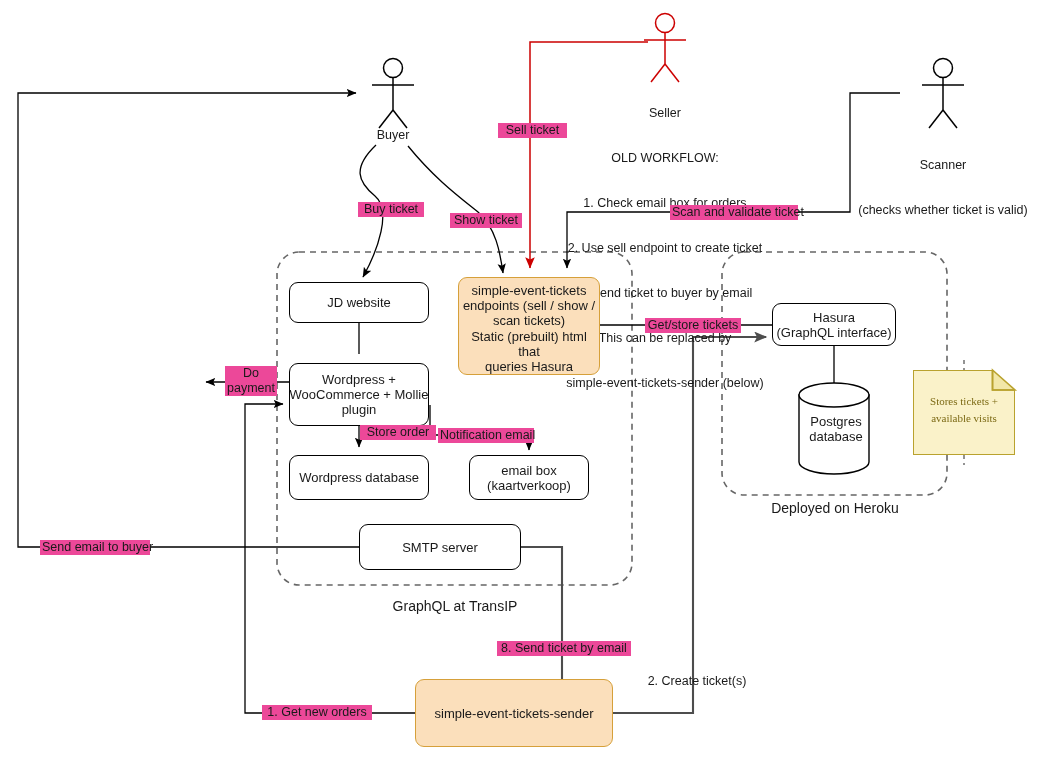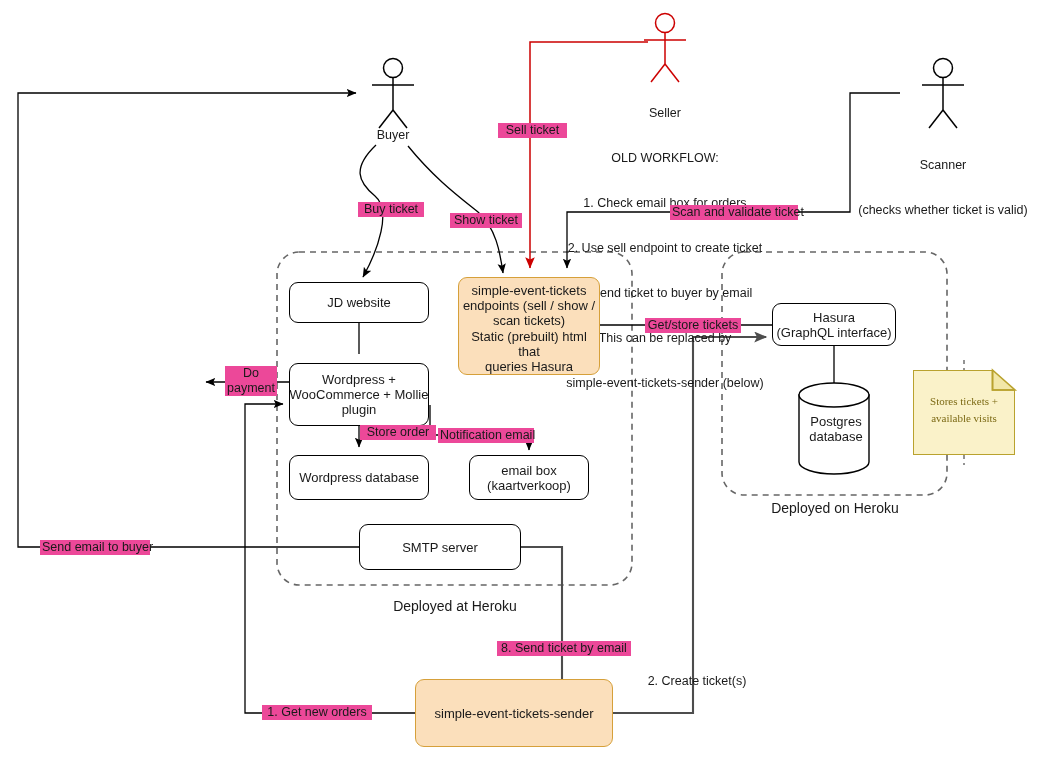--- a/index.html
+++ b/index.html
@@ -229,7 +229,7 @@
     <path d="M992.5,370 L992.5,390 L1015,390" fill="none" stroke="#b9a22e" stroke-width="1.6"></path>
   </svg>
 
-  <div class="container-label" style="left:380px; top:598px; width:150px;">Deployed at Heroku</div>
+  <div class="container-label" style="left:380px; top:598px; width:150px;">GraphQL at TransIP</div>
 
   <div class="container-label" style="left:760px; top:500px; width:150px;">Deployed on Heroku</div>
 

